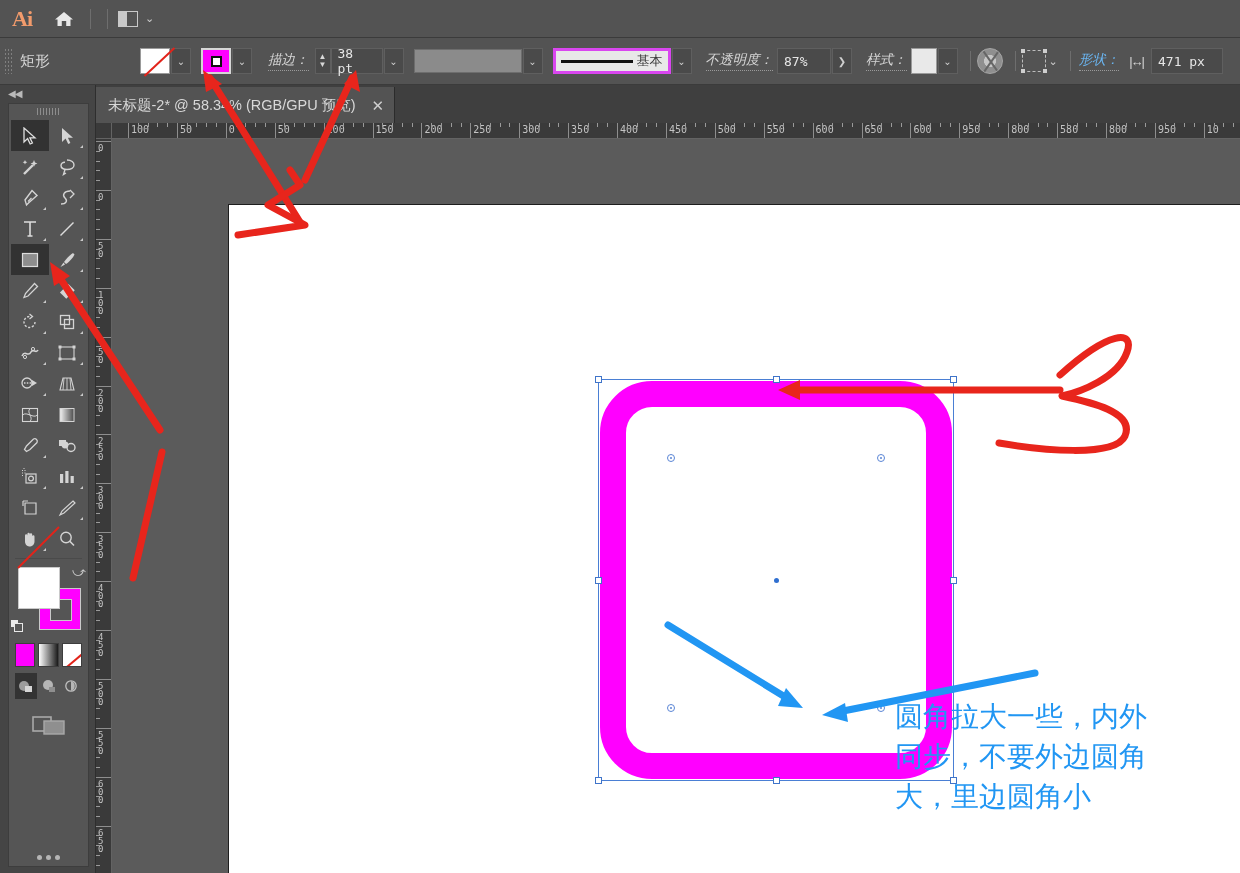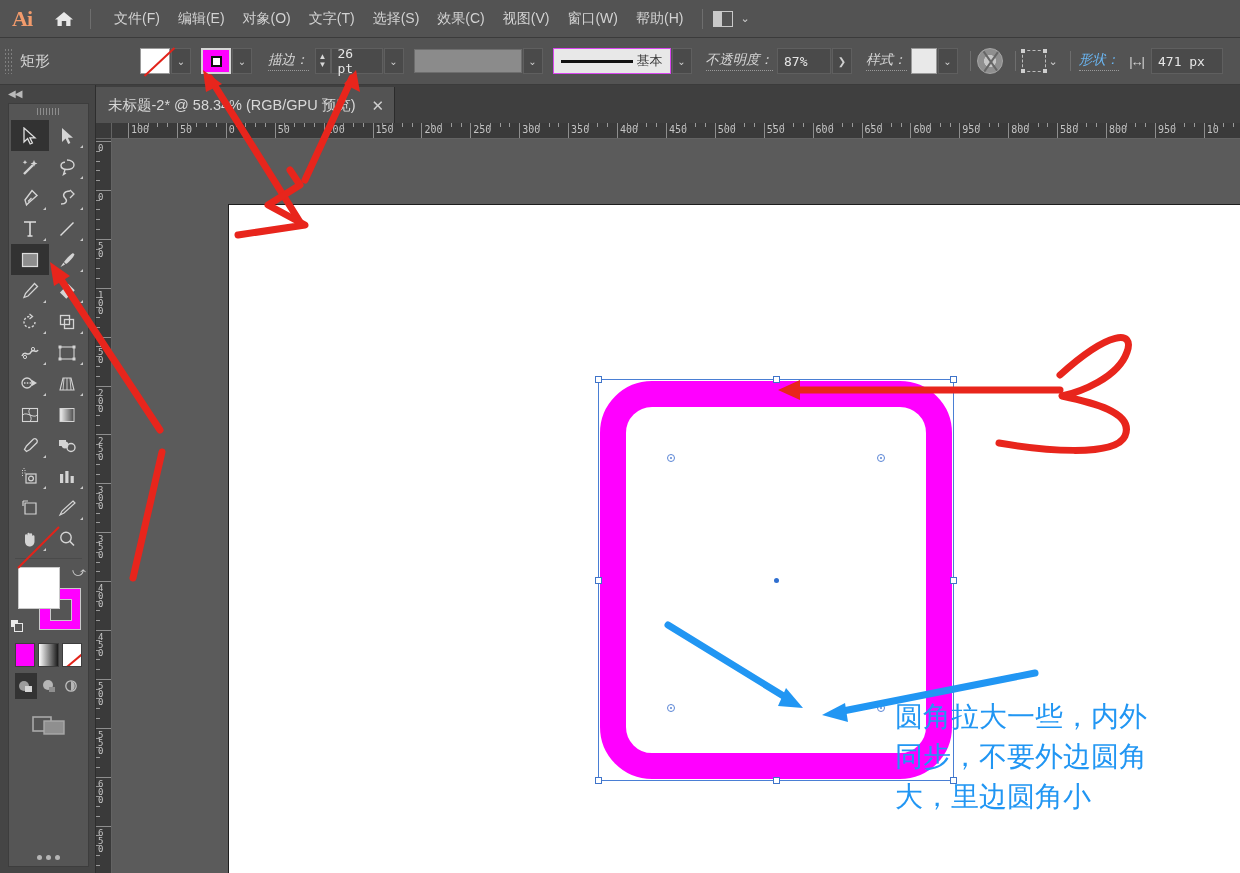--- a/index.html
+++ b/index.html
@@ -287,17 +287,6 @@
       </svg>
     </div>
     <div class="vsep"></div>
-    <div class="menu-items">
-      <div class="menu-item">文件(F)</div>
-      <div class="menu-item">编辑(E)</div>
-      <div class="menu-item">对象(O)</div>
-      <div class="menu-item">文字(T)</div>
-      <div class="menu-item">选择(S)</div>
-      <div class="menu-item">效果(C)</div>
-      <div class="menu-item">视图(V)</div>
-      <div class="menu-item">窗口(W)</div>
-      <div class="menu-item">帮助(H)</div>
-    </div>
     <div class="vsep" style="margin-left:10px;"></div>
     <div style="display:flex;align-items:center;gap:7px;margin-left:4px;">
       <span class="ws-icon">

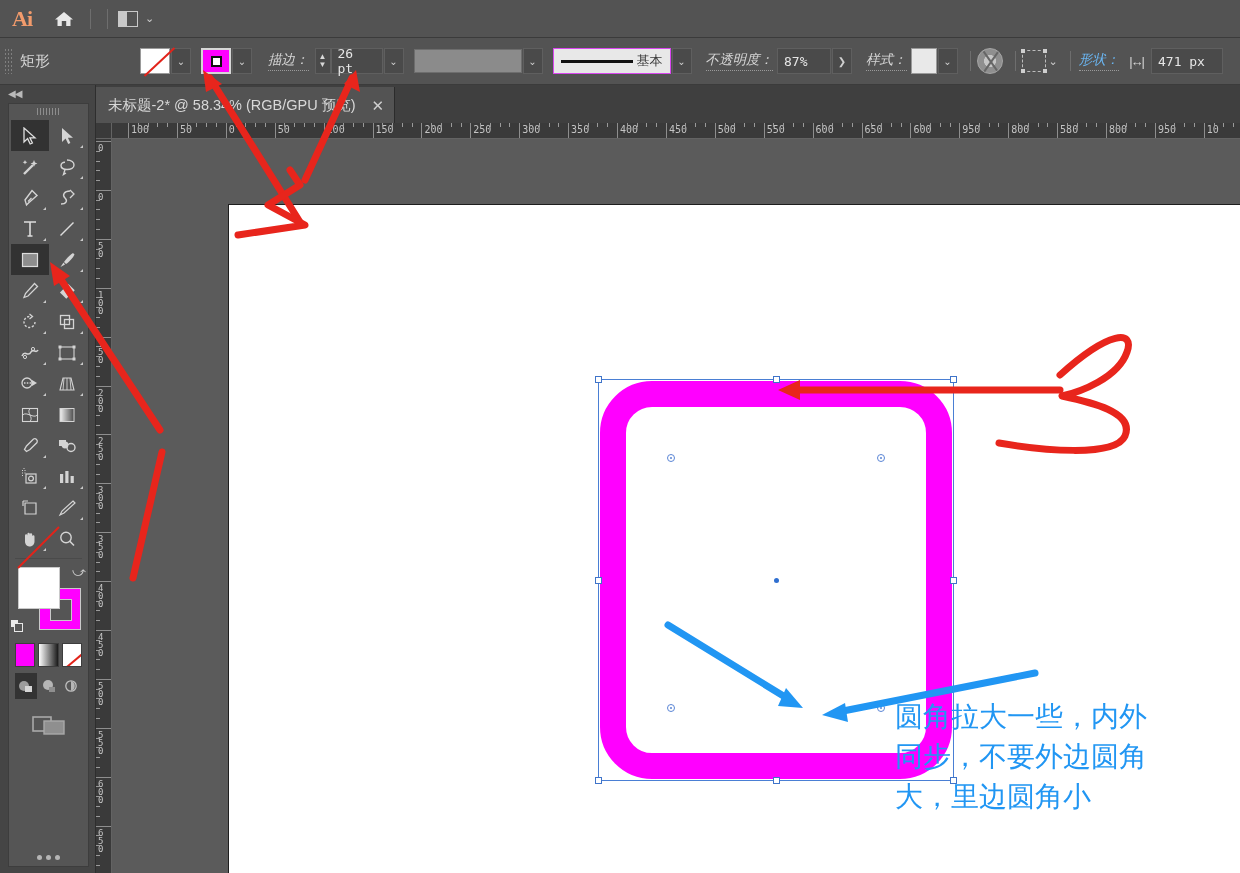--- a/index.html
+++ b/index.html
@@ -319,7 +319,7 @@
         <span>▲</span>
         <span>▼</span>
       </div>
-      <div class="field" style="width:52px;">26 pt</div>
+      <div class="field" style="width:52px;">38 pt</div>
       <div class="dd-btn">⌄</div>
     </div>
 

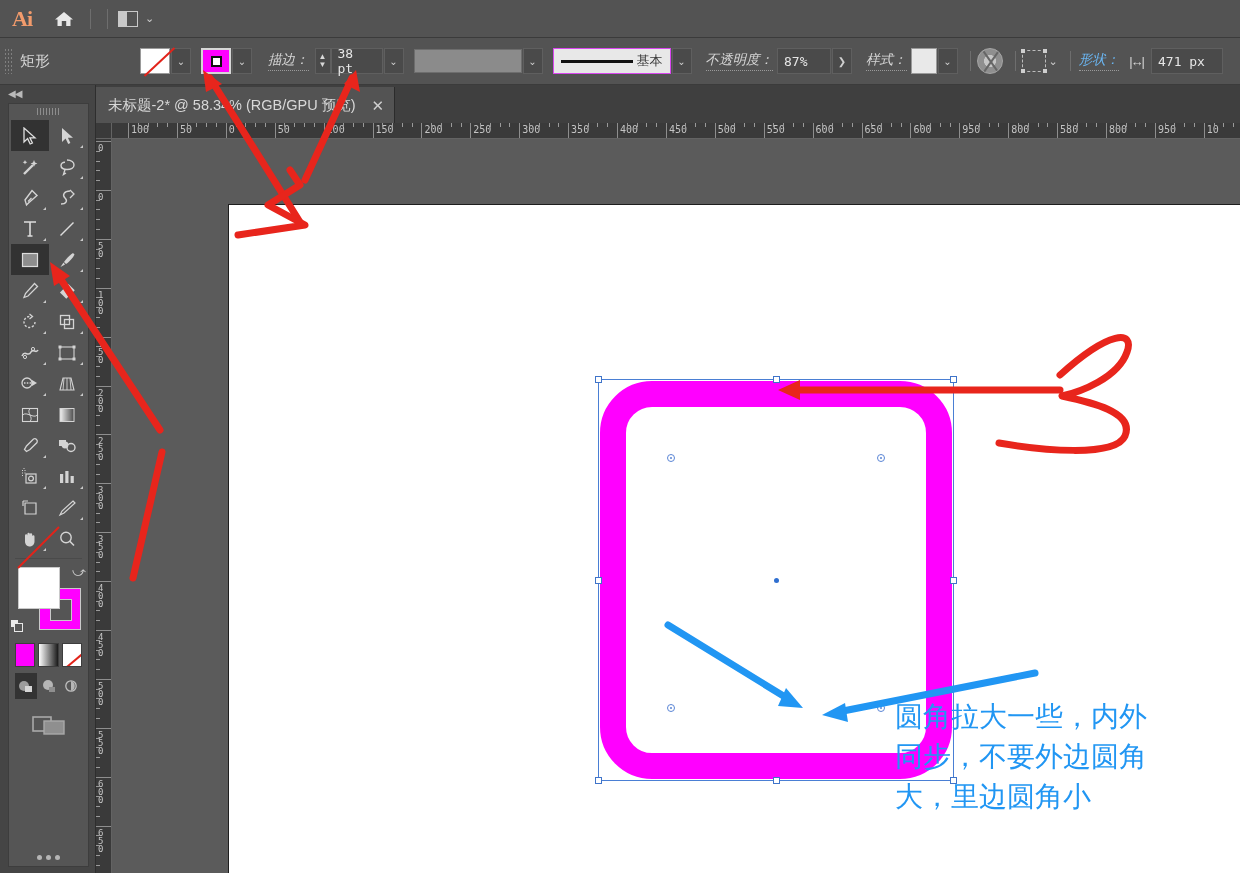--- a/index.html
+++ b/index.html
@@ -87,7 +87,7 @@
   }
   .wide-empty { width: 108px; height: 24px; background: #8b8b8b; border: 1px solid #6d6d6d; }
   .profile-box {
-    width: 118px; height: 26px; background: #e8e8e8; border: 1px solid #d946ef;
+    width: 118px; height: 26px; background: #e8e8e8; border: 3px solid #d946ef;
     display: flex; align-items: center; justify-content: center; gap: 4px; padding: 0 4px;
   }
   .profile-line { width: 72px; height: 3px; background: #111; }

